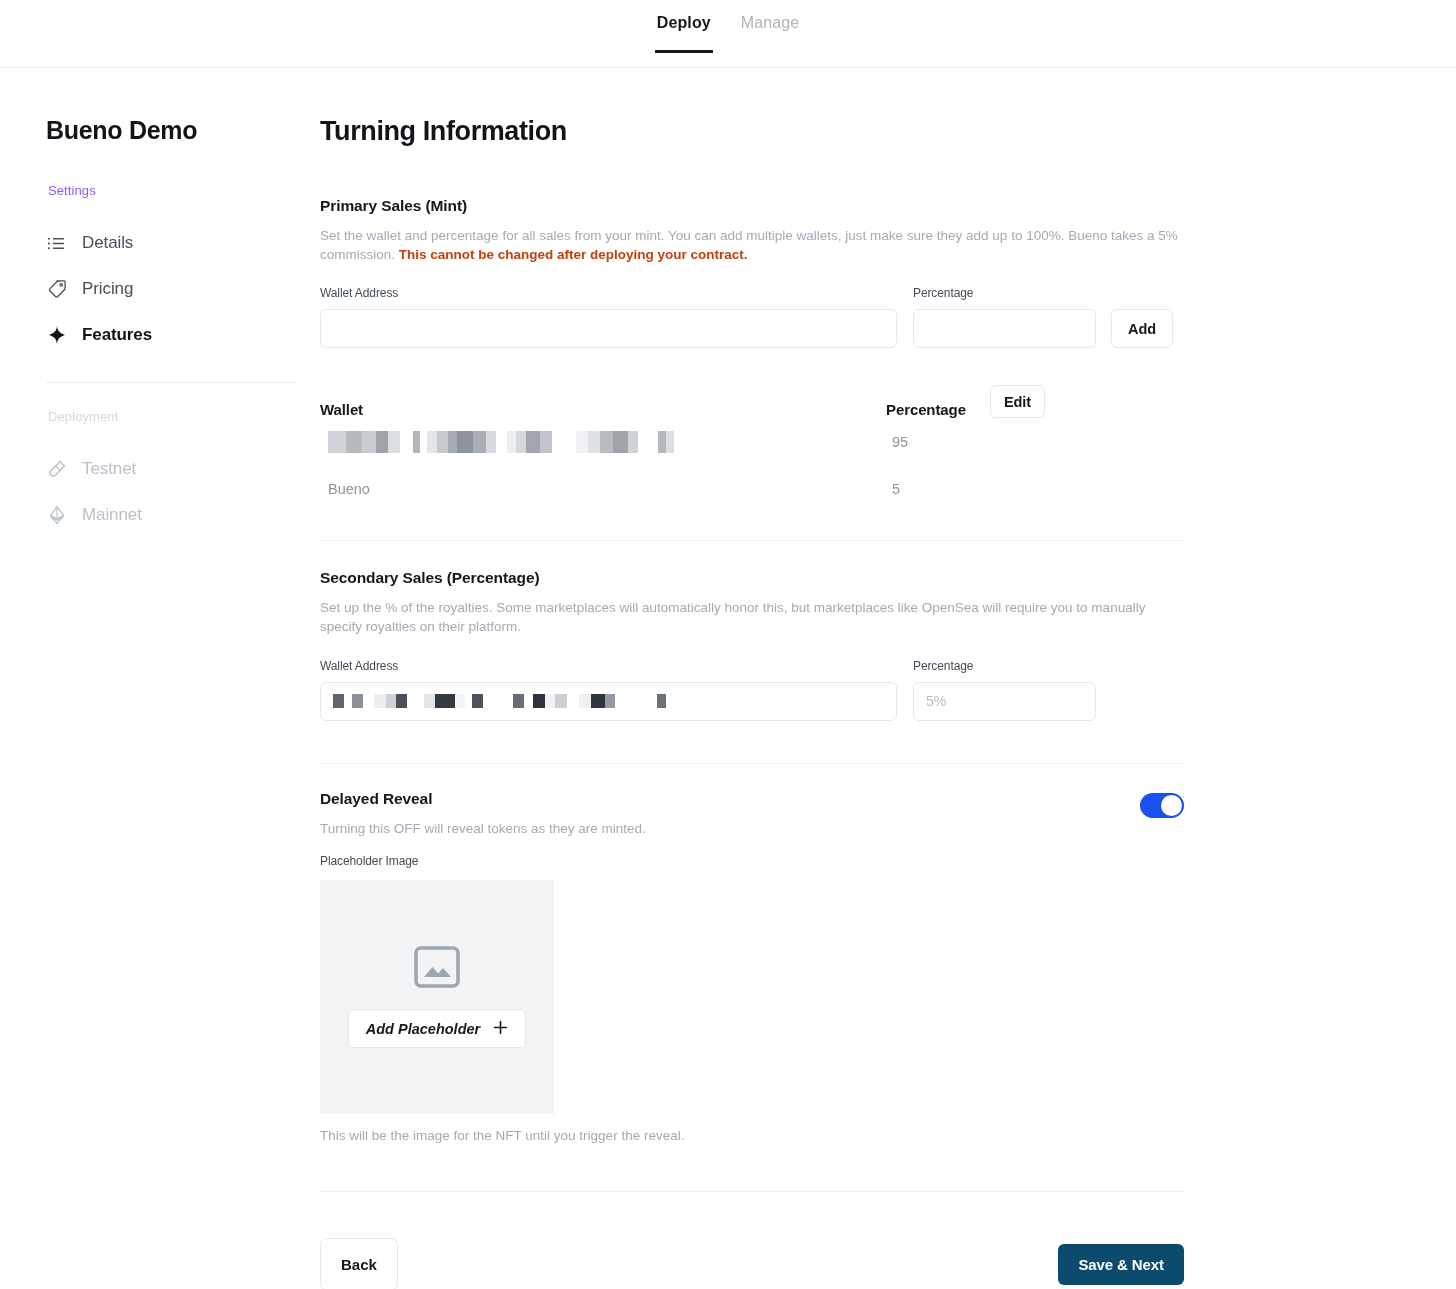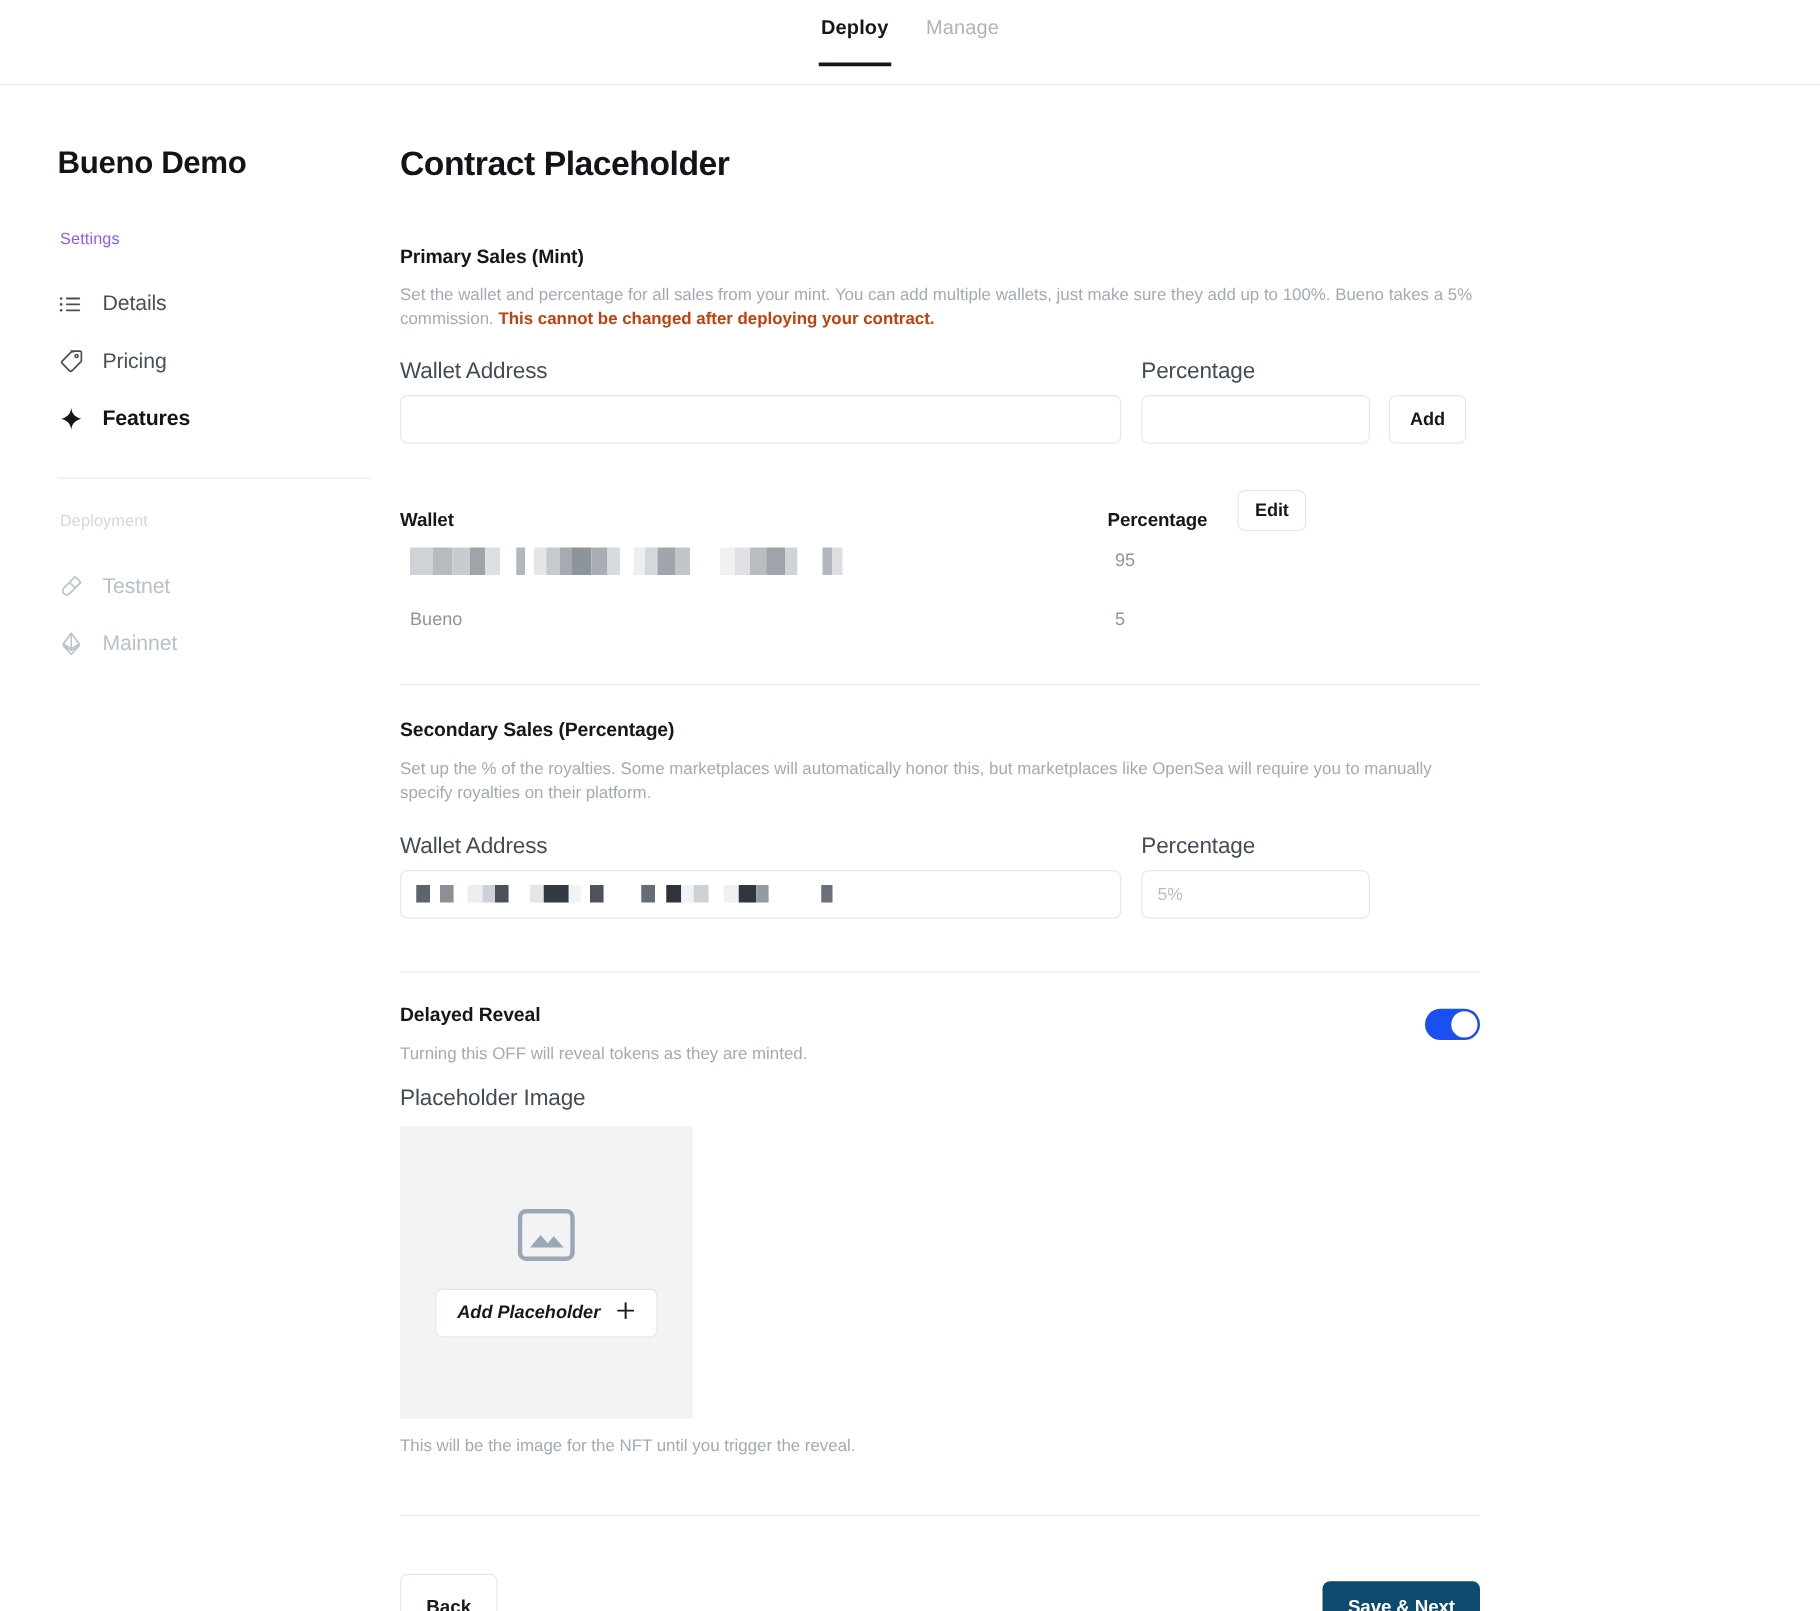--- a/index.html
+++ b/index.html
@@ -370,7 +370,7 @@
   <main class="main">
     <div class="main-inner">
 
-      <h2 class="page-title">Contract Placeholder</h2>
+      <h2 class="page-title">Turning Information</h2>
 
       <section>
         <div class="sec-title">Primary Sales (Mint)</div>

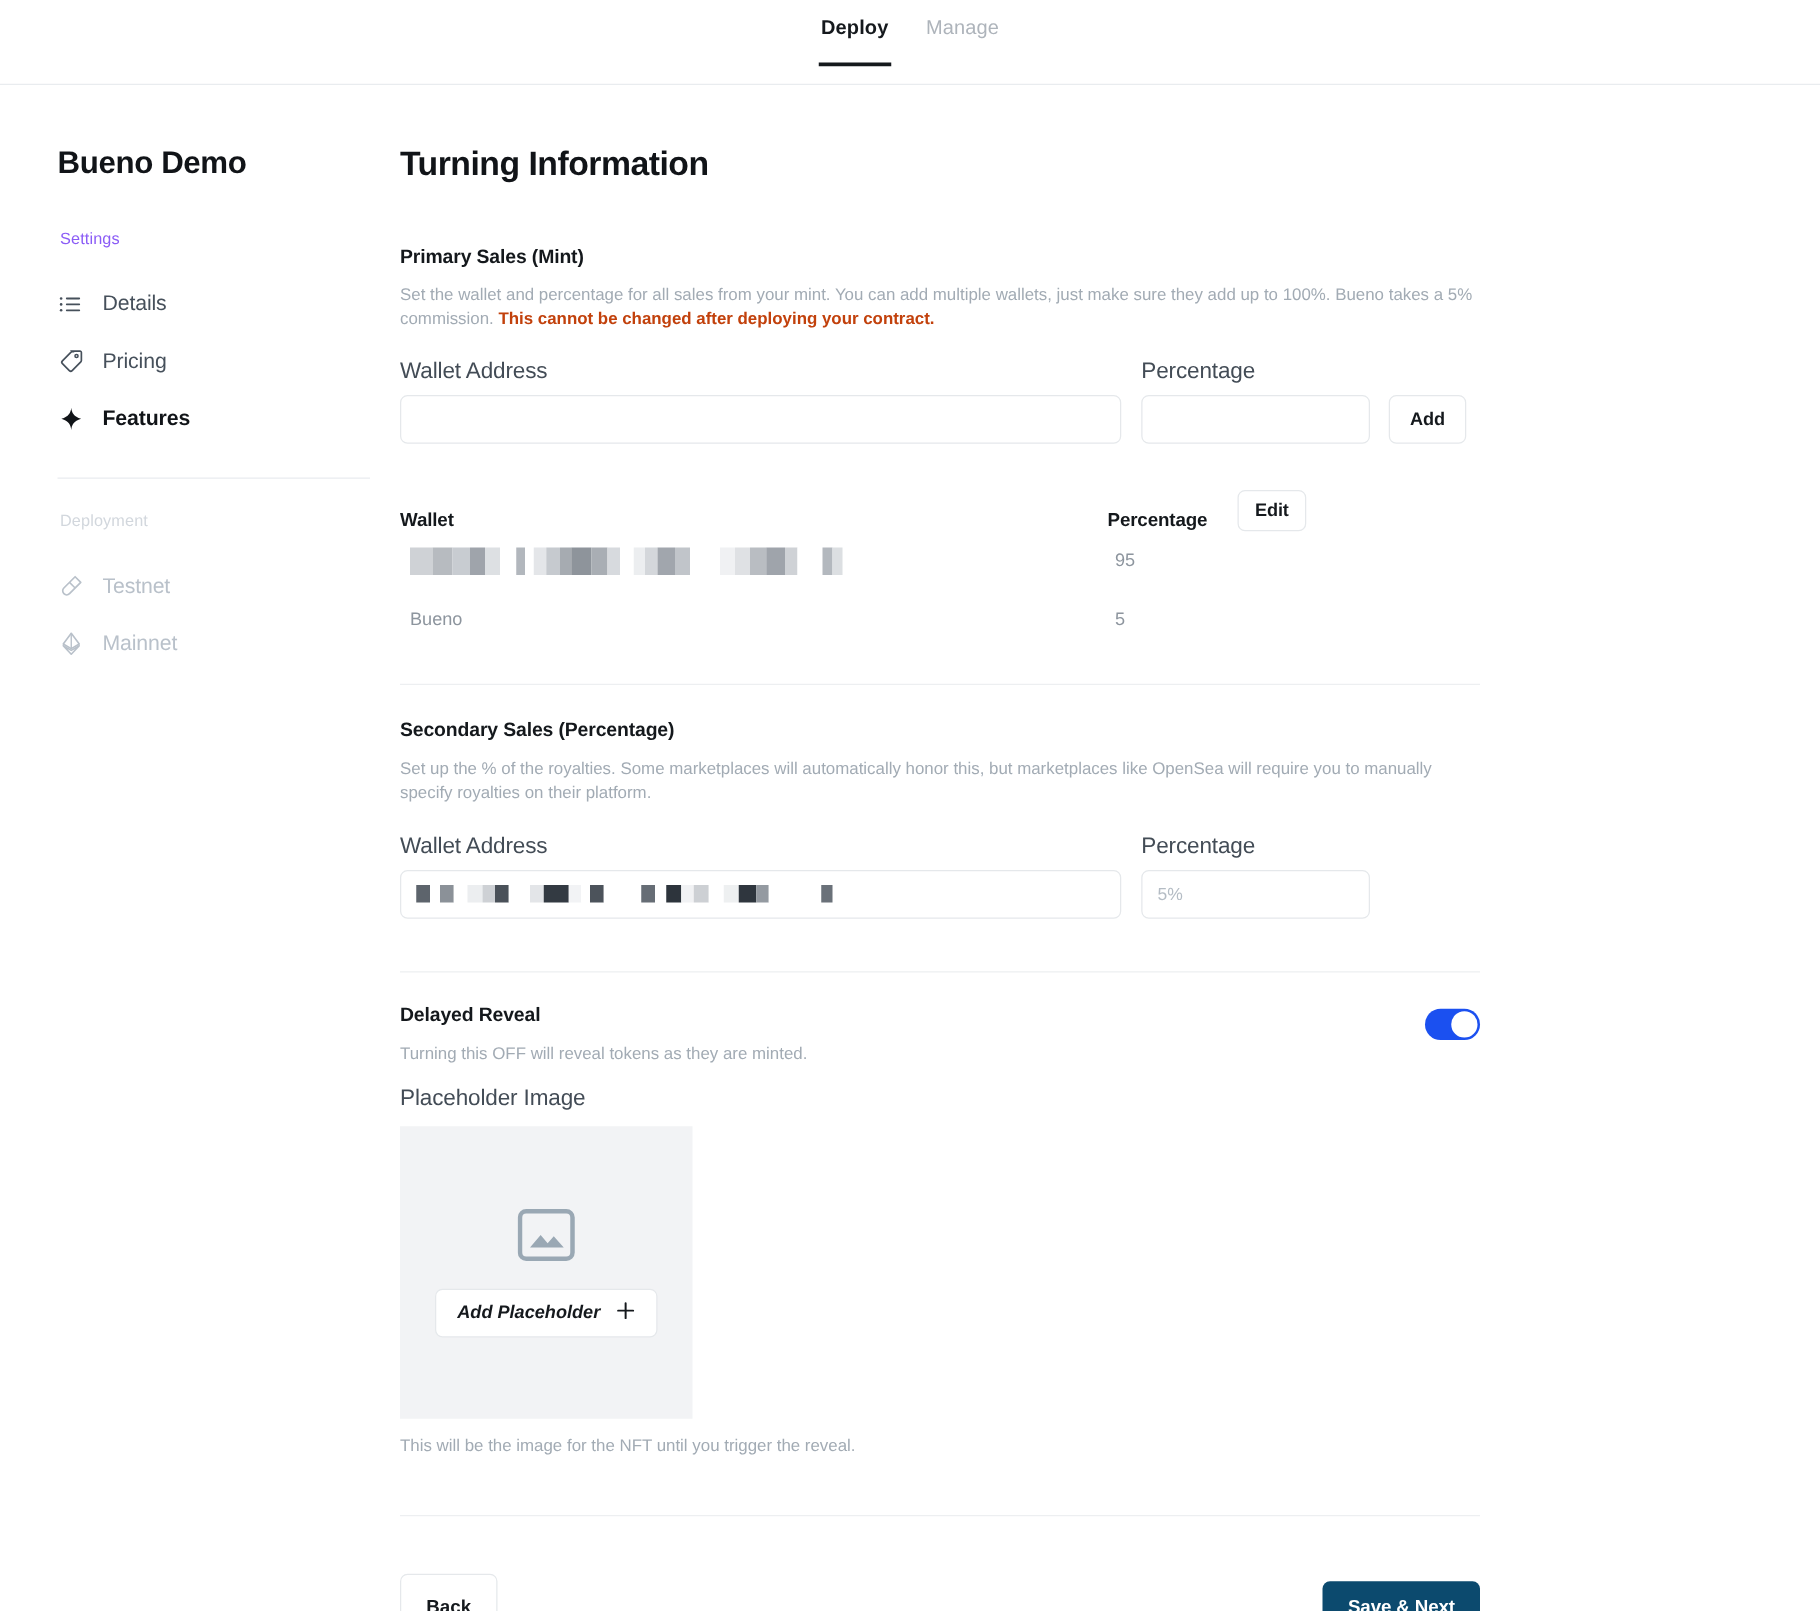--- a/index.html
+++ b/index.html
@@ -117,7 +117,7 @@
   .sec-desc b { color: #c2410c; font-weight: 700; }
 
   .field-label {
-    font-size: 18px;
+    font-size: 12px;
     color: #434c56;
     margin-bottom: 9px;
     letter-spacing: -.1px;

